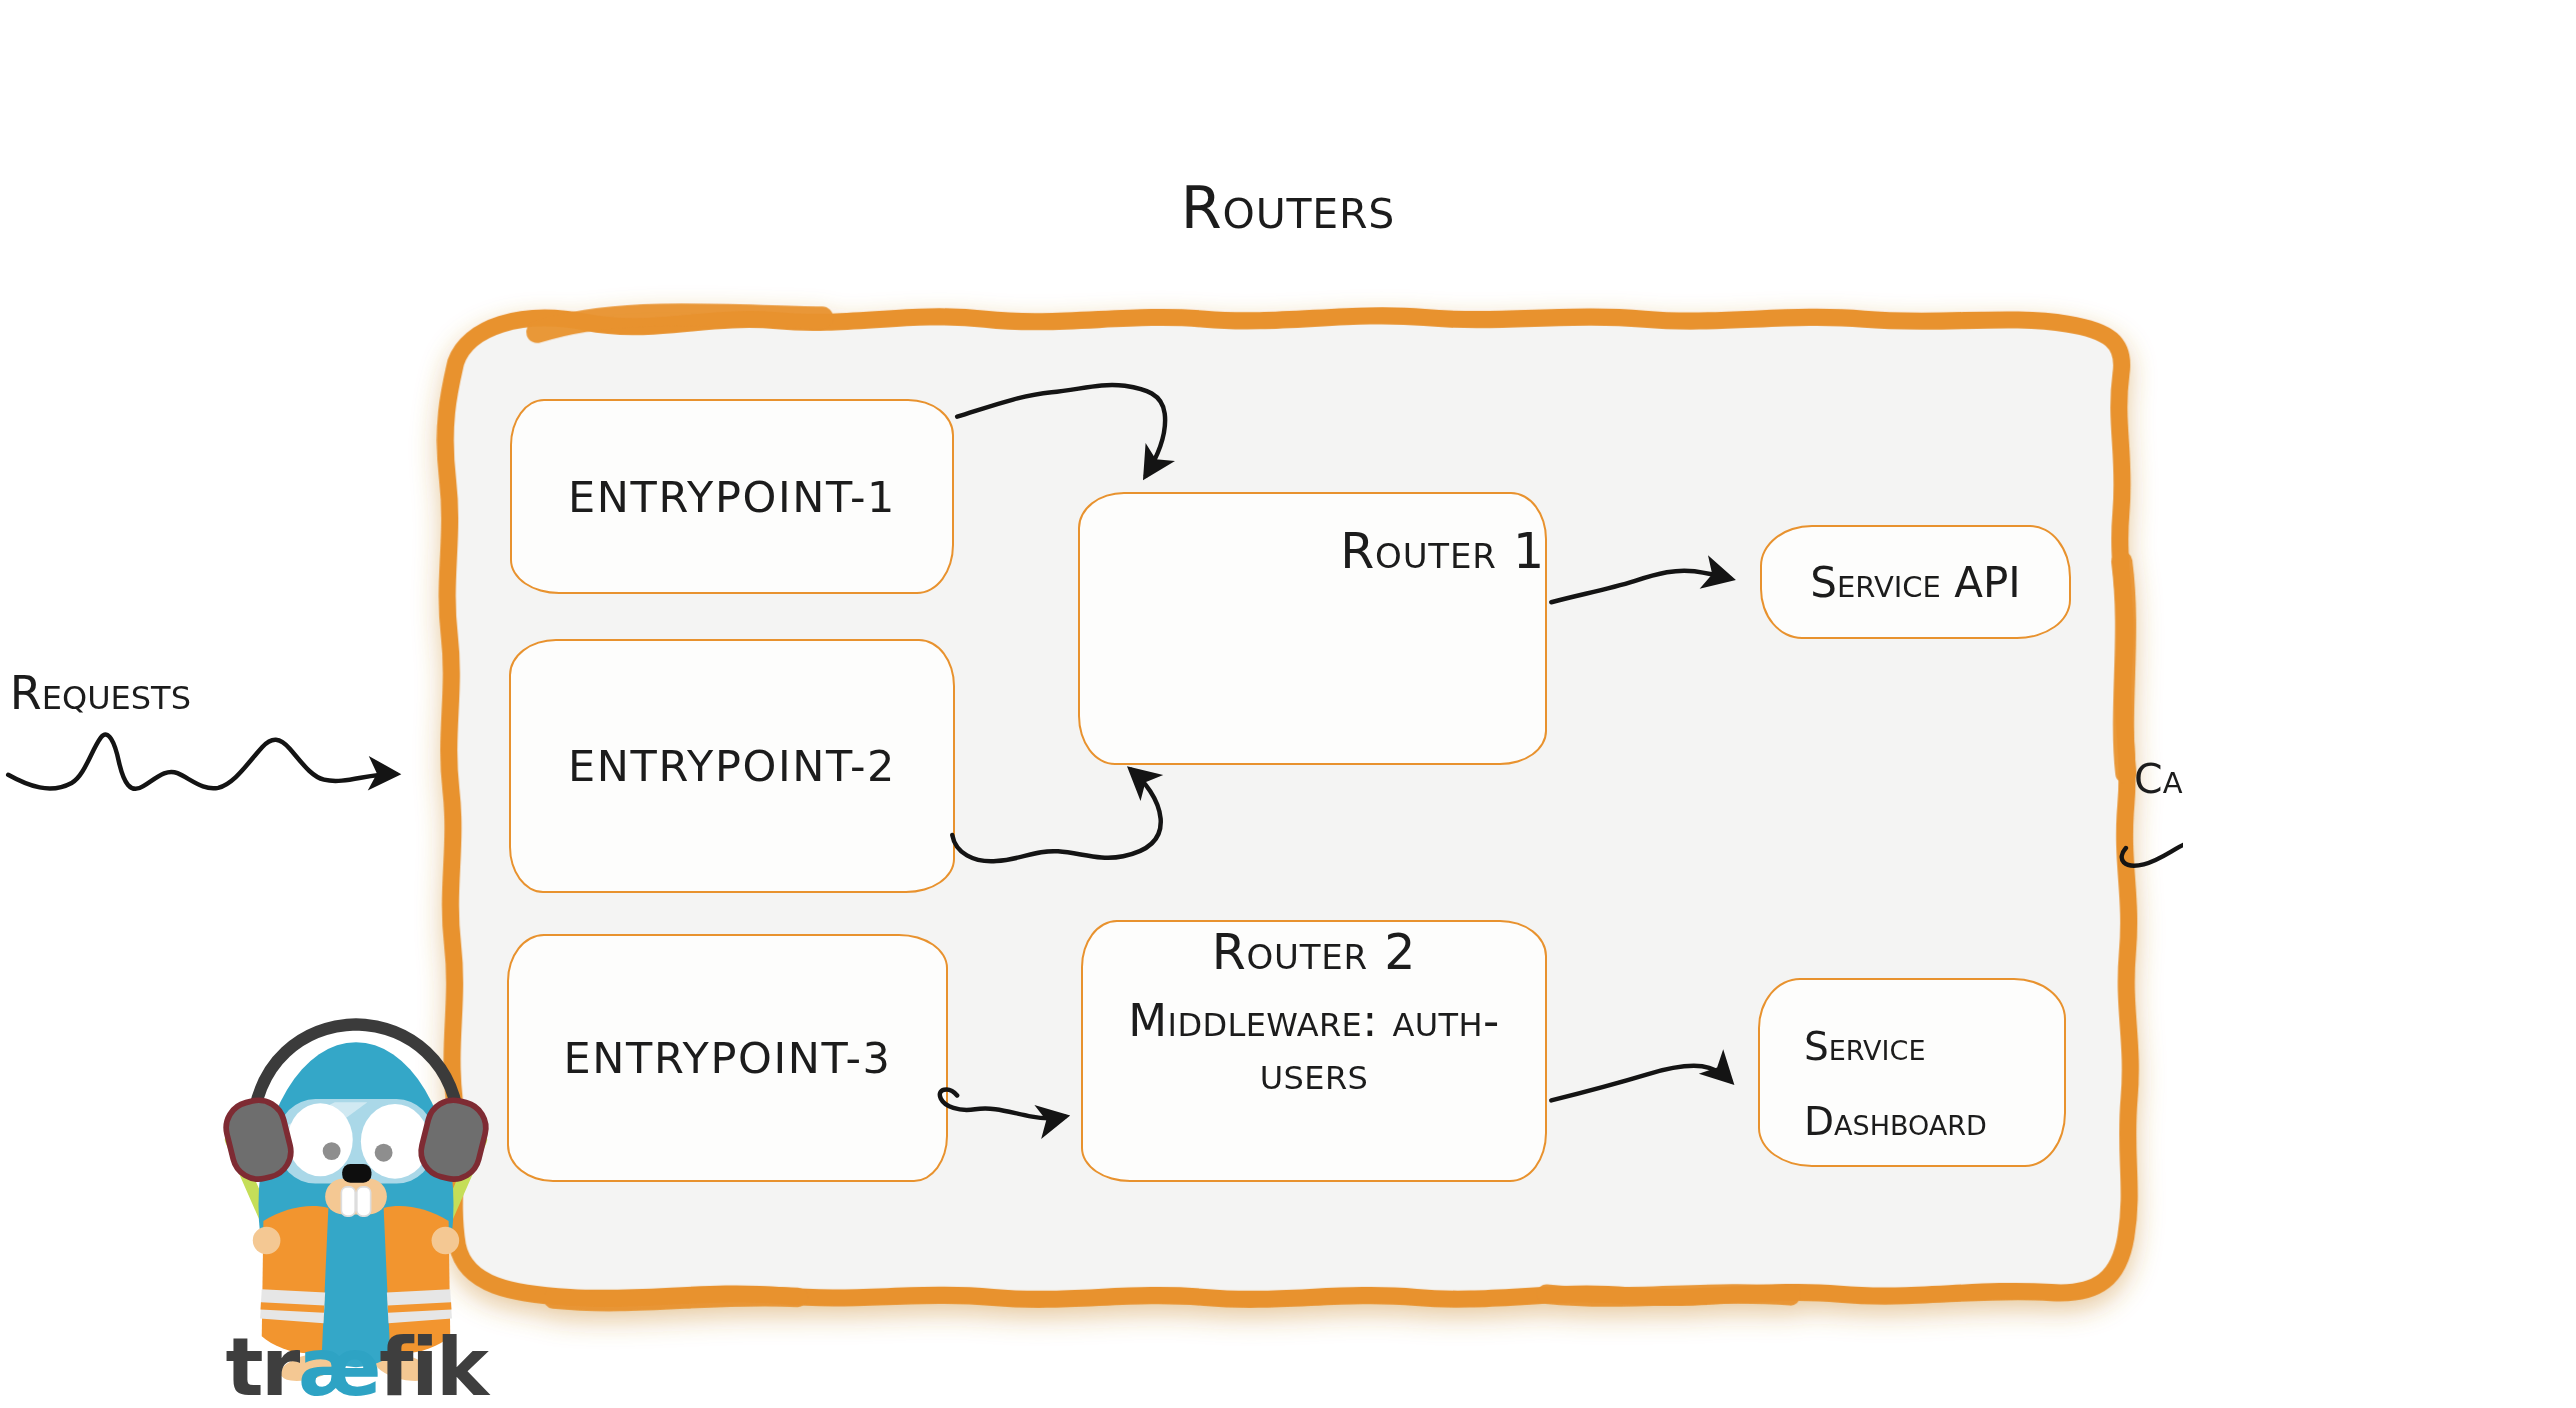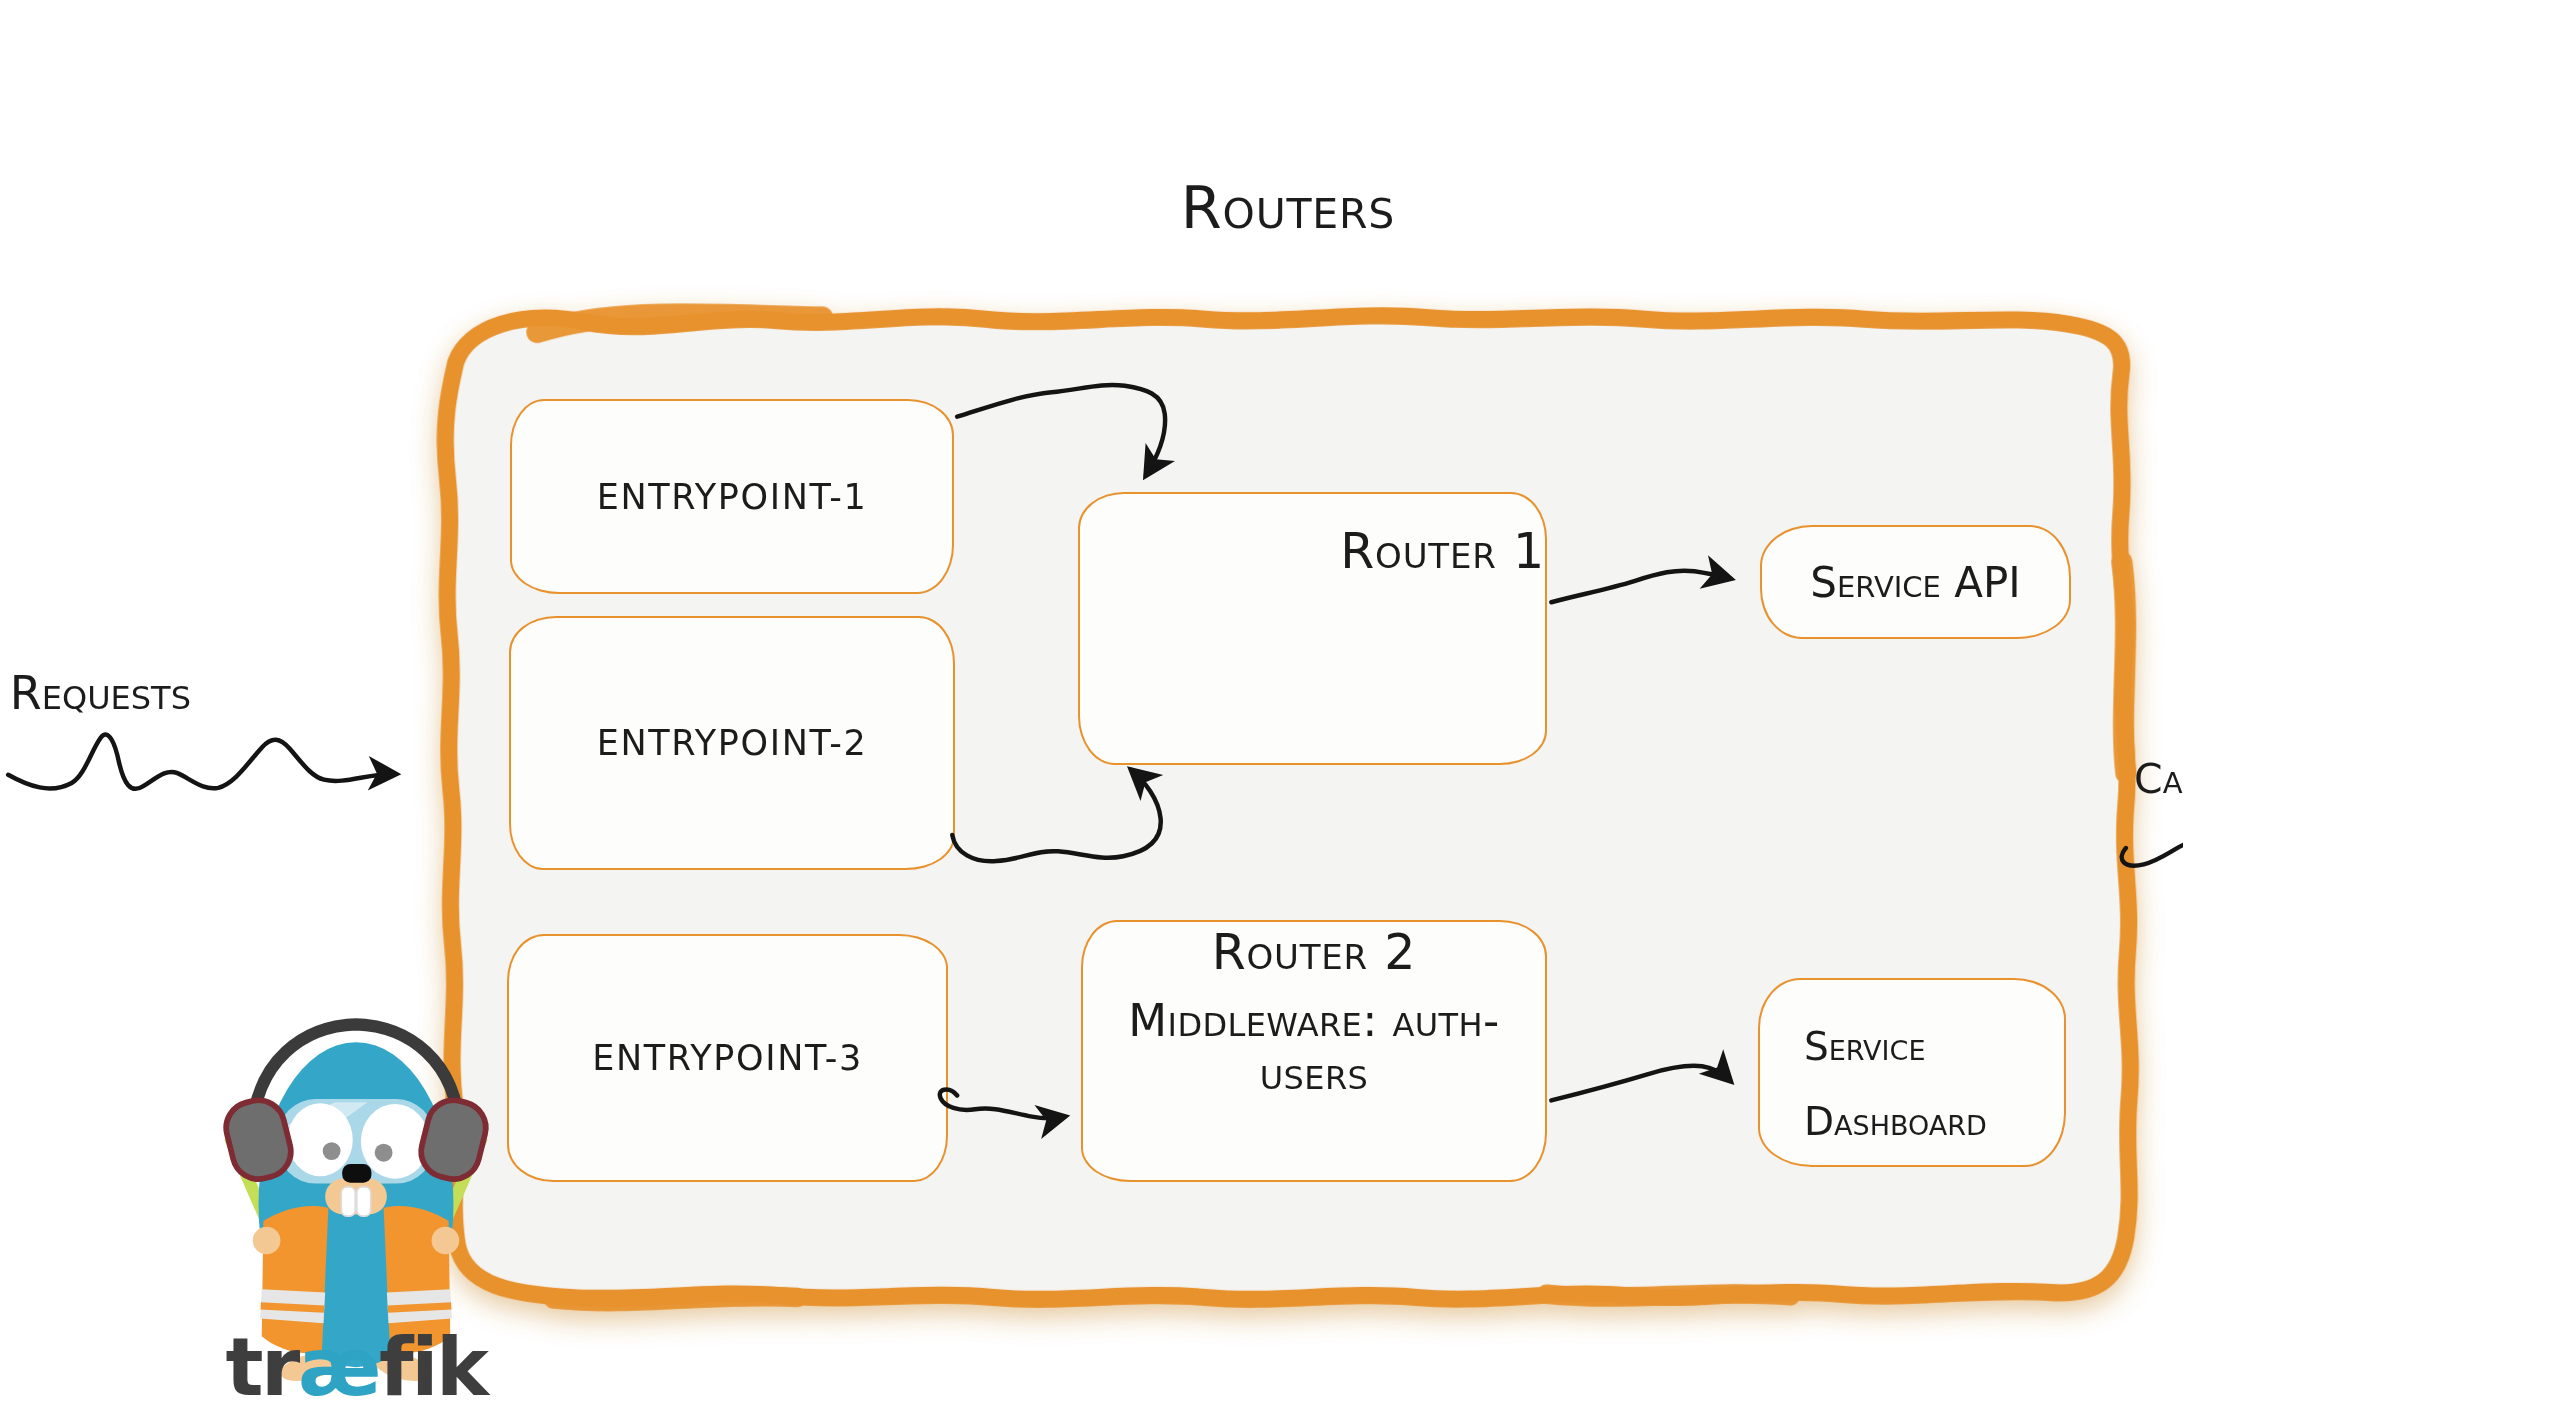--- a/index.html
+++ b/index.html
@@ -20,7 +20,7 @@
     box-sizing:border-box;display:flex;flex-direction:column;
     align-items:center;justify-content:center;text-align:center;
   }
-  .ep{font-size:35px;letter-spacing:1.6px;text-transform:uppercase;}
+  .ep{font-size:43px;letter-spacing:1.6px;text-transform:uppercase;}
   .ep1{left:510px;top:399px;width:444px;height:195px;border-radius:34px 46px 37px 49px / 46px 36px 49px 34px;}
   .ep2{left:509px;top:616px;width:446px;height:254px;border-radius:47px 36px 49px 34px / 36px 47px 34px 46px;}
   .ep3{left:507px;top:934px;width:441px;height:248px;border-radius:37px 49px 34px 46px / 47px 34px 46px 37px;}

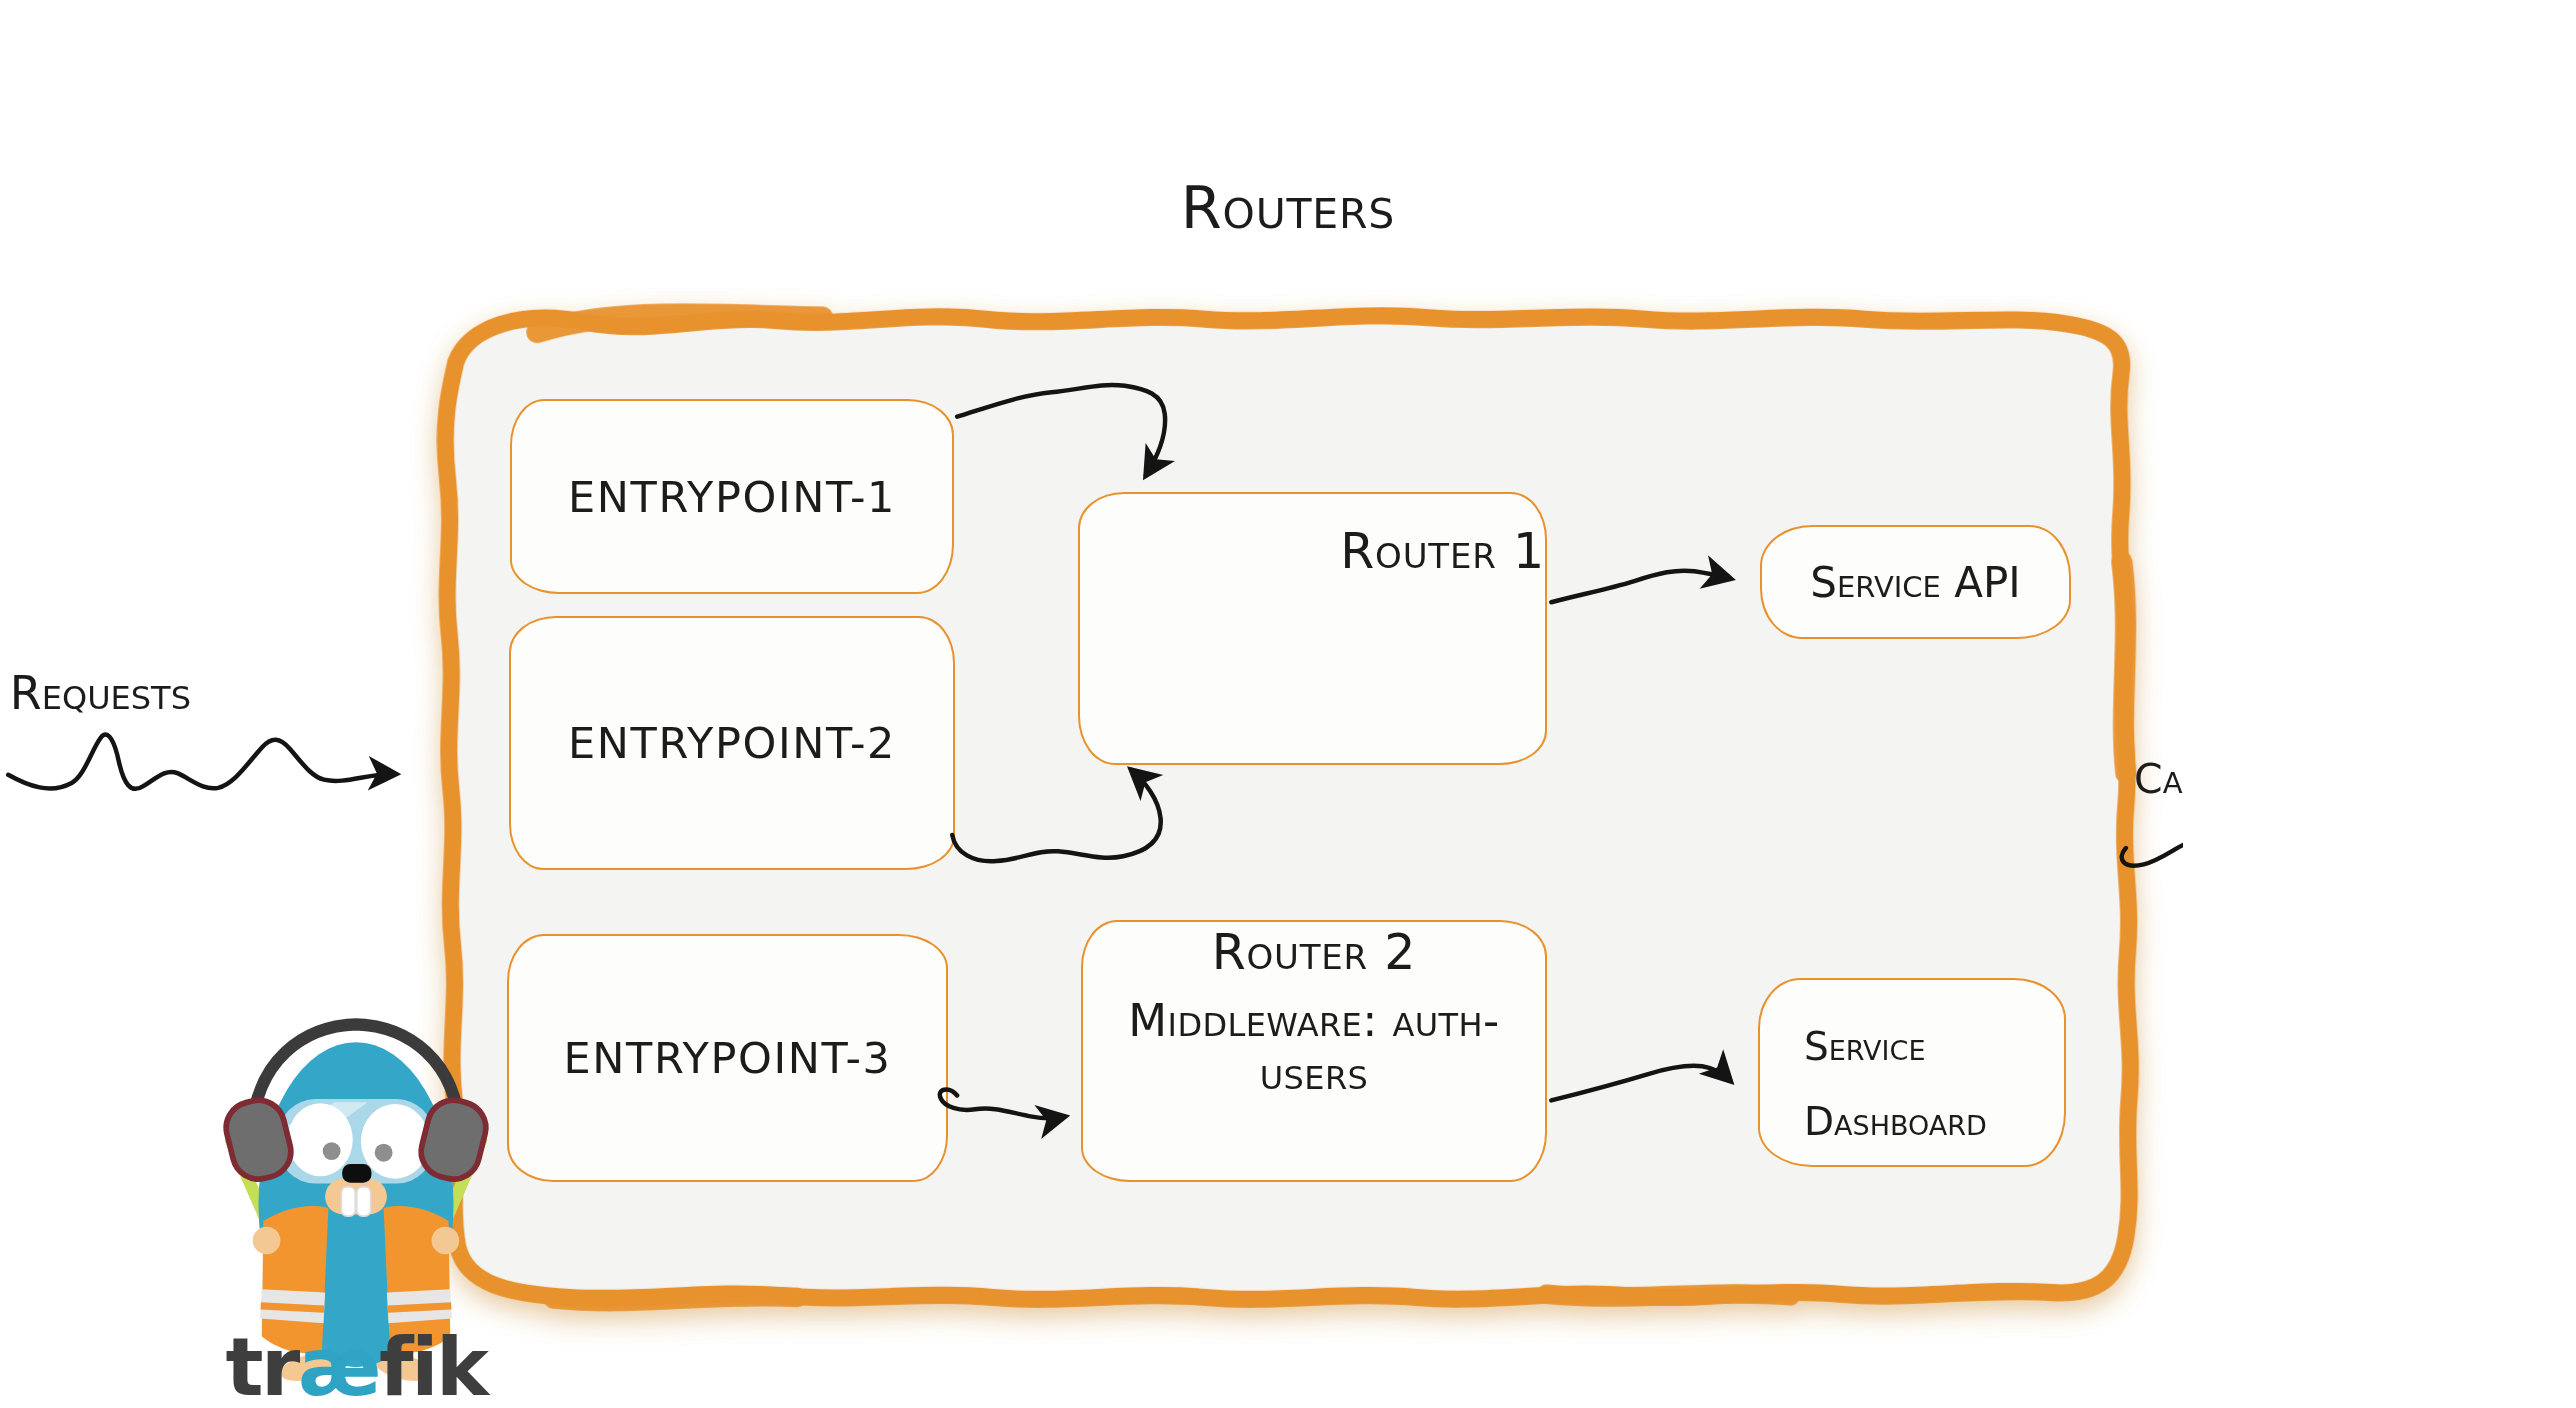--- a/index.html
+++ b/index.html
@@ -22,7 +22,7 @@
   }
   .ep{font-size:43px;letter-spacing:1.6px;text-transform:uppercase;}
   .ep1{left:510px;top:399px;width:444px;height:195px;border-radius:34px 46px 37px 49px / 46px 36px 49px 34px;}
-  .ep2{left:509px;top:616px;width:446px;height:254px;border-radius:47px 36px 49px 34px / 36px 47px 34px 46px;}
+  .ep2{left:509px;top:639px;width:446px;height:254px;border-radius:47px 36px 49px 34px / 36px 47px 34px 46px;}
   .ep3{left:507px;top:934px;width:441px;height:248px;border-radius:37px 49px 34px 46px / 47px 34px 46px 37px;}
   .router{justify-content:flex-start;}
   .r1{left:1078px;top:492px;width:469px;height:273px;border-radius:46px 36px 47px 37px / 36px 47px 34px 49px;padding-top:29px;align-items:flex-end;}

